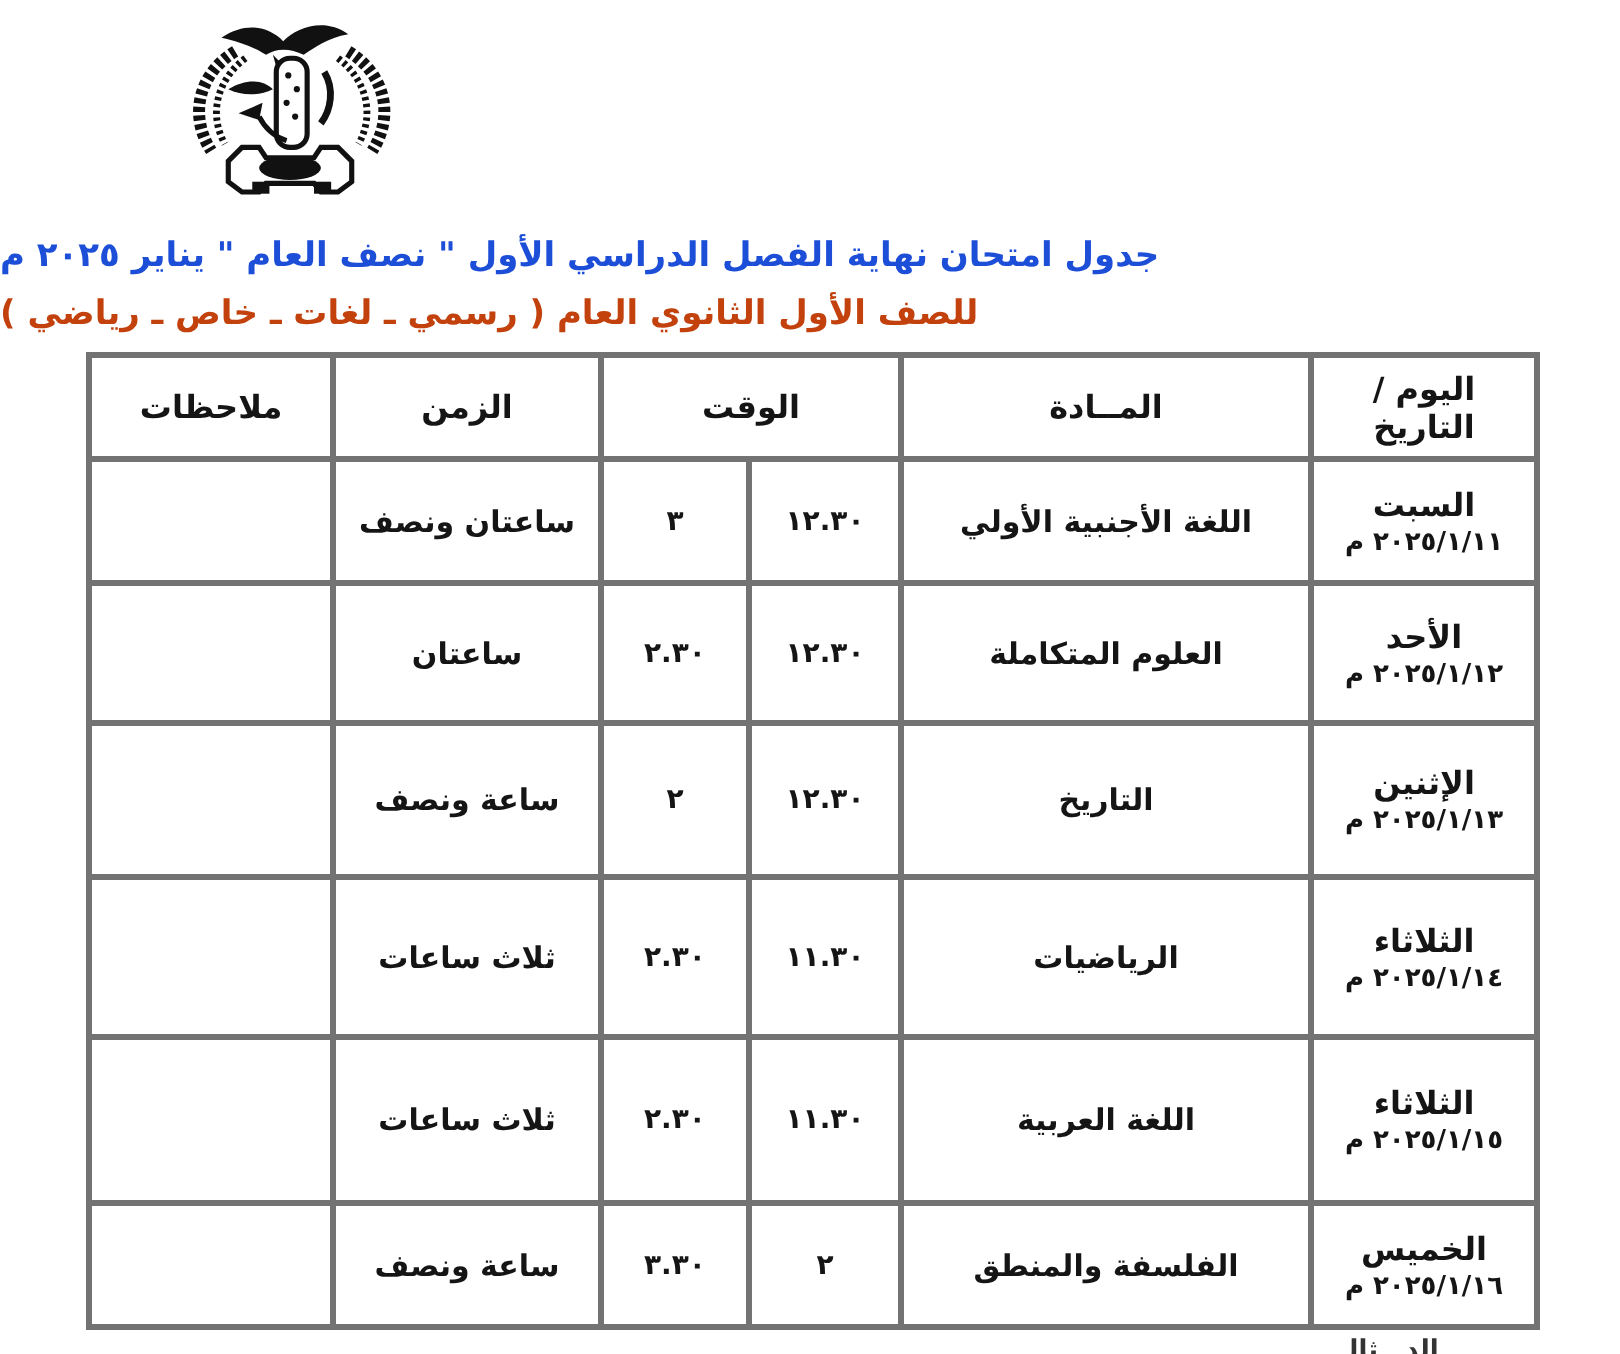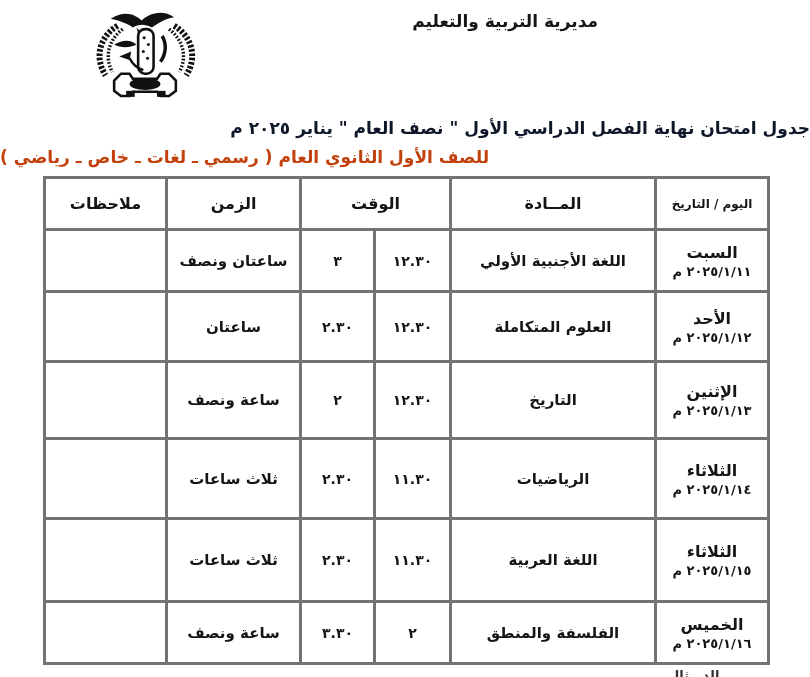--- a/index.html
+++ b/index.html
@@ -101,7 +101,6 @@
 </svg>
 
 <div class="letterhead">
-  <div>مديرية التربية والتعليم</div>
 </div>
 
 <div class="doc-title">جدول امتحان نهاية الفصل الدراسي الأول " نصف العام " يناير ٢٠٢٥ م</div>

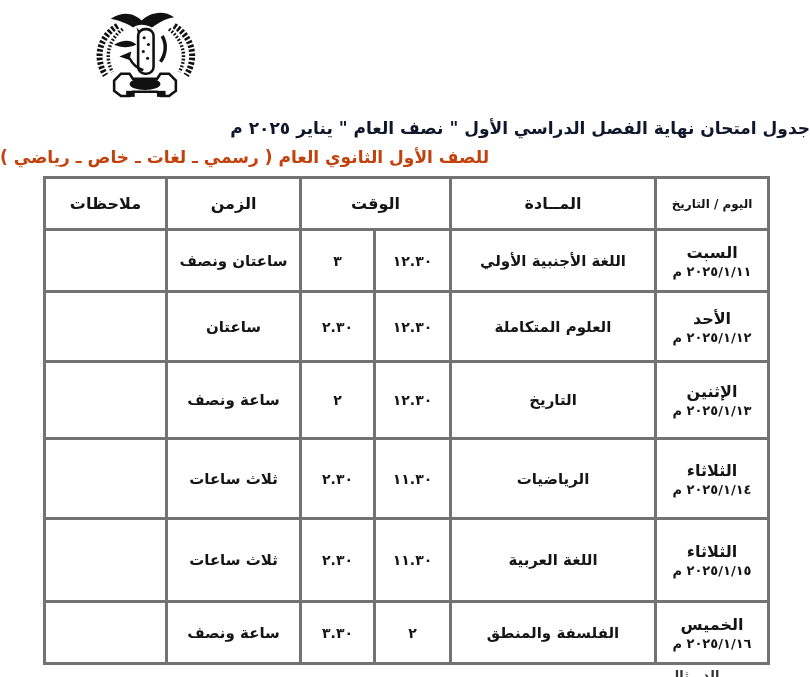--- a/index.html
+++ b/index.html
@@ -21,8 +21,8 @@
   
   .doc-title{
     position:absolute;top:118px;left:0;width:100%;
-    text-align:right;direction:rtl;
-    font-weight:bold;font-size:17px;color:#0f172a;
+    text-align:left;direction:rtl;
+    font-weight:bold;font-size:17px;color:#1d4ed8;
   }
   .doc-subtitle{
     position:absolute;top:147px;left:0;width:100%;

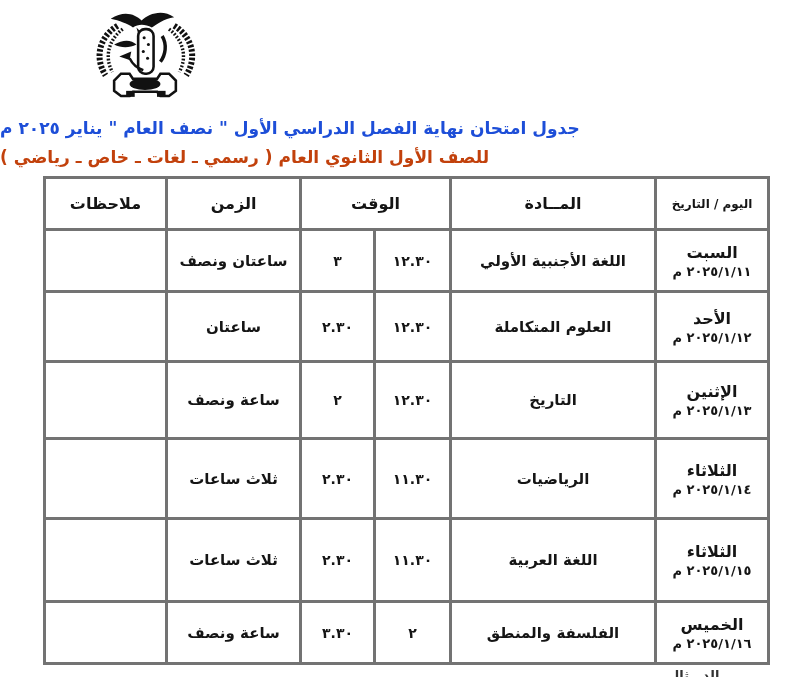--- a/index.html
+++ b/index.html
@@ -44,7 +44,7 @@
     overflow:hidden;
   }
   table.sched thead tr{height:52px;}
-  th.h-day{font-size:12px;}
+  th.h-day{font-size:16px;}
   th.h-subject{font-size:16px;}
   th.h-time{font-size:16px;}
   th.h-duration{font-size:16px;vertical-align:middle;padding-top:10px;}

